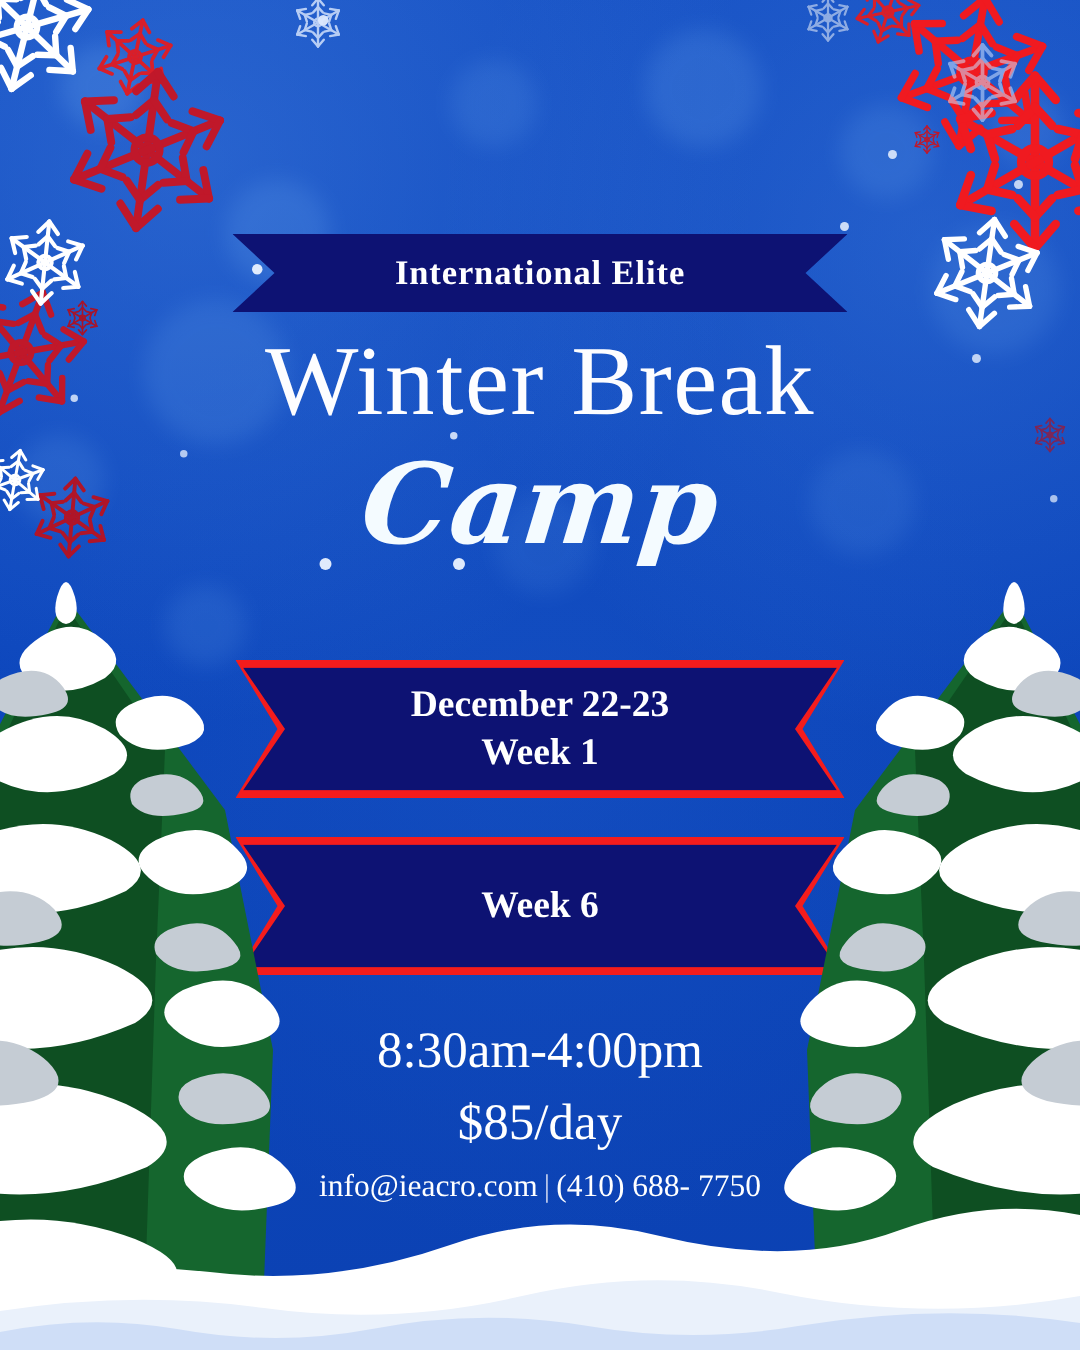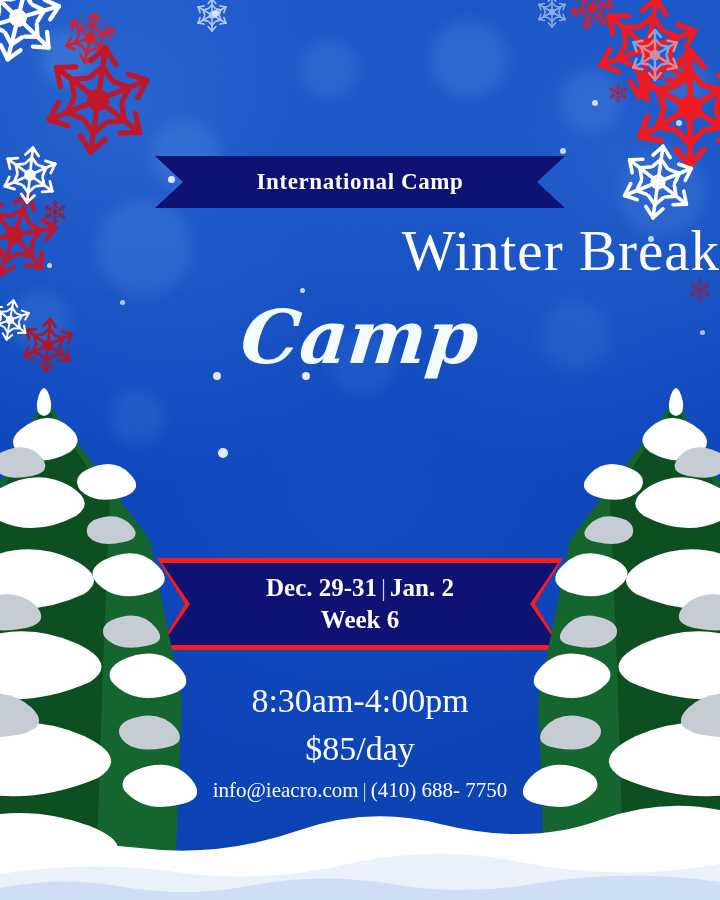--- a/index.html
+++ b/index.html
@@ -188,7 +188,7 @@
   </svg>
 
   <div class="top-banner">
-    <span>International Camp</span>
+    <span>International Elite</span>
   </div>
 
   <div class="title-main">Winter Break</div>

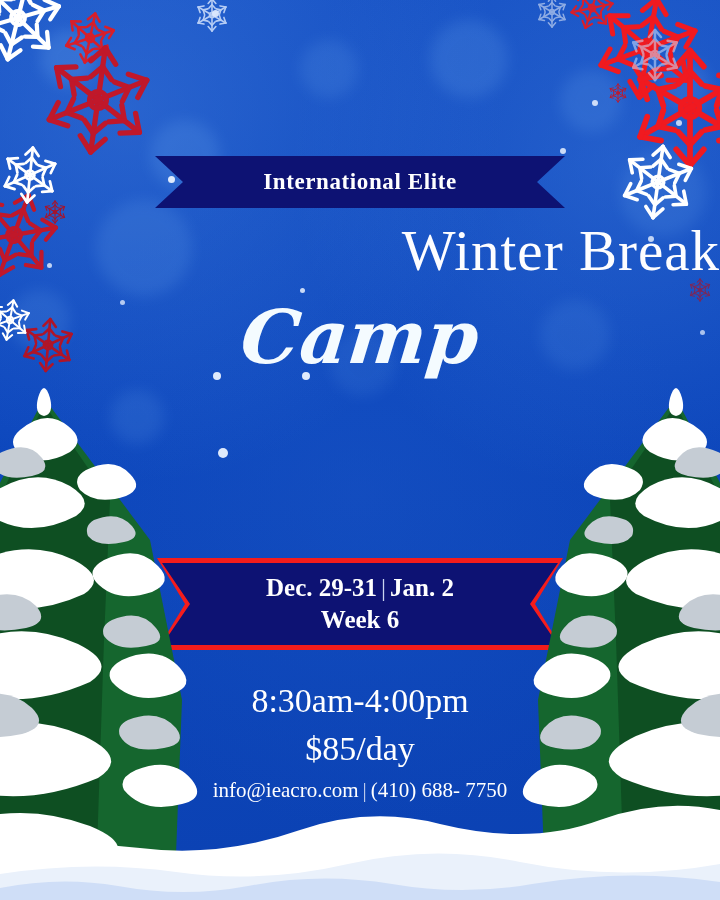--- a/index.html
+++ b/index.html
@@ -37,8 +37,8 @@
 
   
   .title-main{
-    position:absolute;left:0;top:222px;width:720px;text-align:right;
-    color:#fdfdff;font-size:57px;line-height:1;letter-spacing:1px;
+    position:absolute;left:0;top:222px;width:720px;text-align:center;
+    color:#fdfdff;font-size:66px;line-height:1;letter-spacing:1px;
     font-family:"Liberation Serif", serif;
   }
   .title-script{

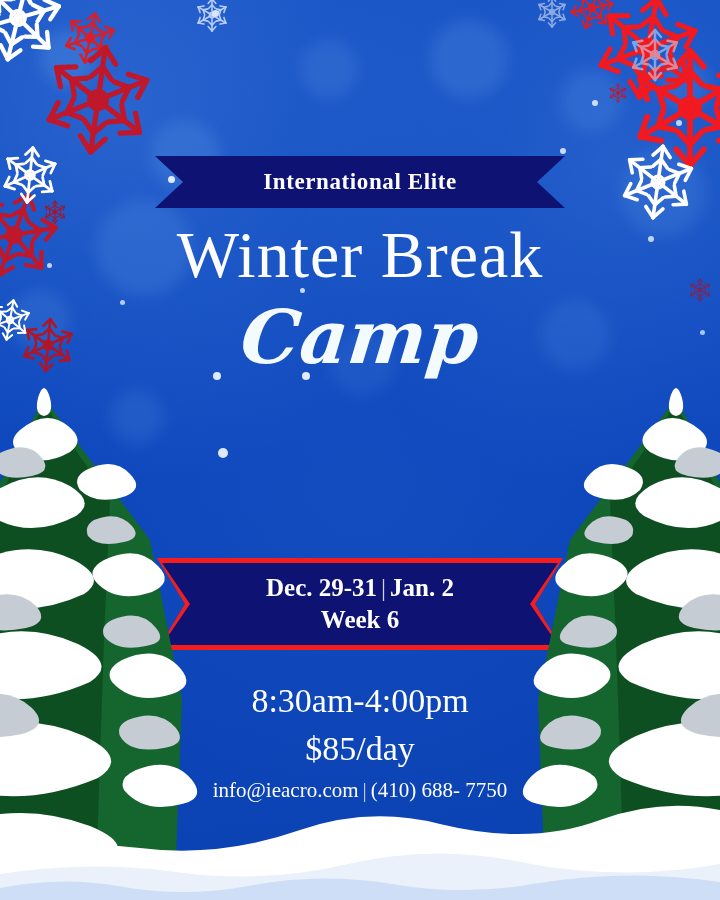--- a/index.html
+++ b/index.html
@@ -194,6 +194,13 @@
   <div class="title-main">Winter Break</div>
   <div class="title-script">Camp</div>
 
+  <div class="ribbon" id="ribbon1">
+    <div class="inner"></div>
+    <div class="txt">
+      <span class="l1">December 22-23</span>
+      <span class="l2">Week 1</span>
+    </div>
+  </div>
 
   <div class="ribbon" id="ribbon2">
     <div class="inner"></div>

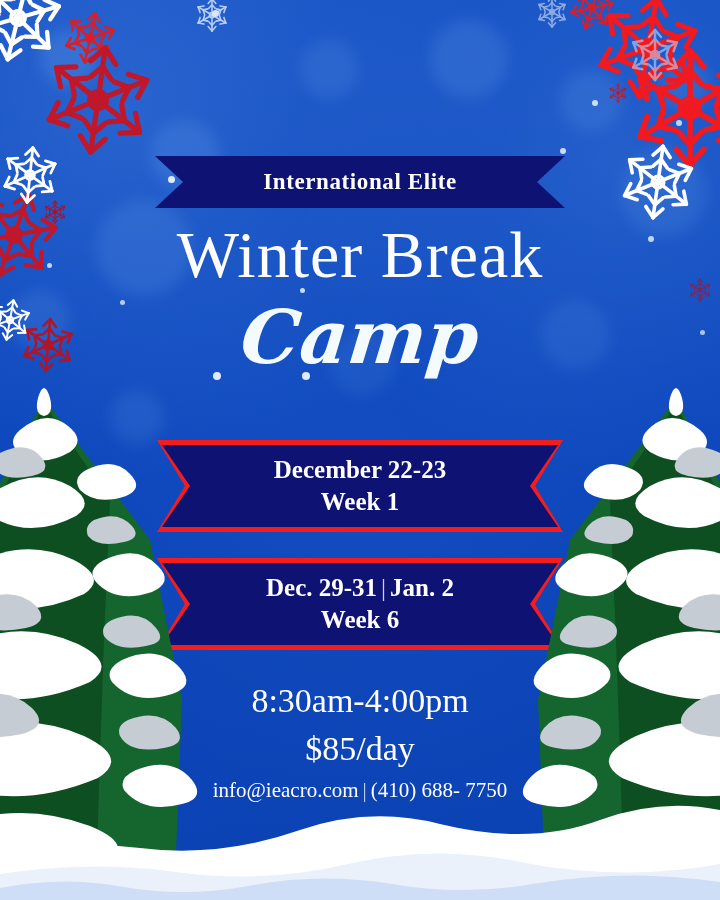--- a/index.html
+++ b/index.html
@@ -205,7 +205,6 @@
   <div class="ribbon" id="ribbon2">
     <div class="inner"></div>
     <div class="txt">
-      <span class="l1"><span>Dec. 29-31</span><span class="sep">|</span><span>Jan. 2</span></span>
       <span class="l2">Week 6</span>
     </div>
   </div>

